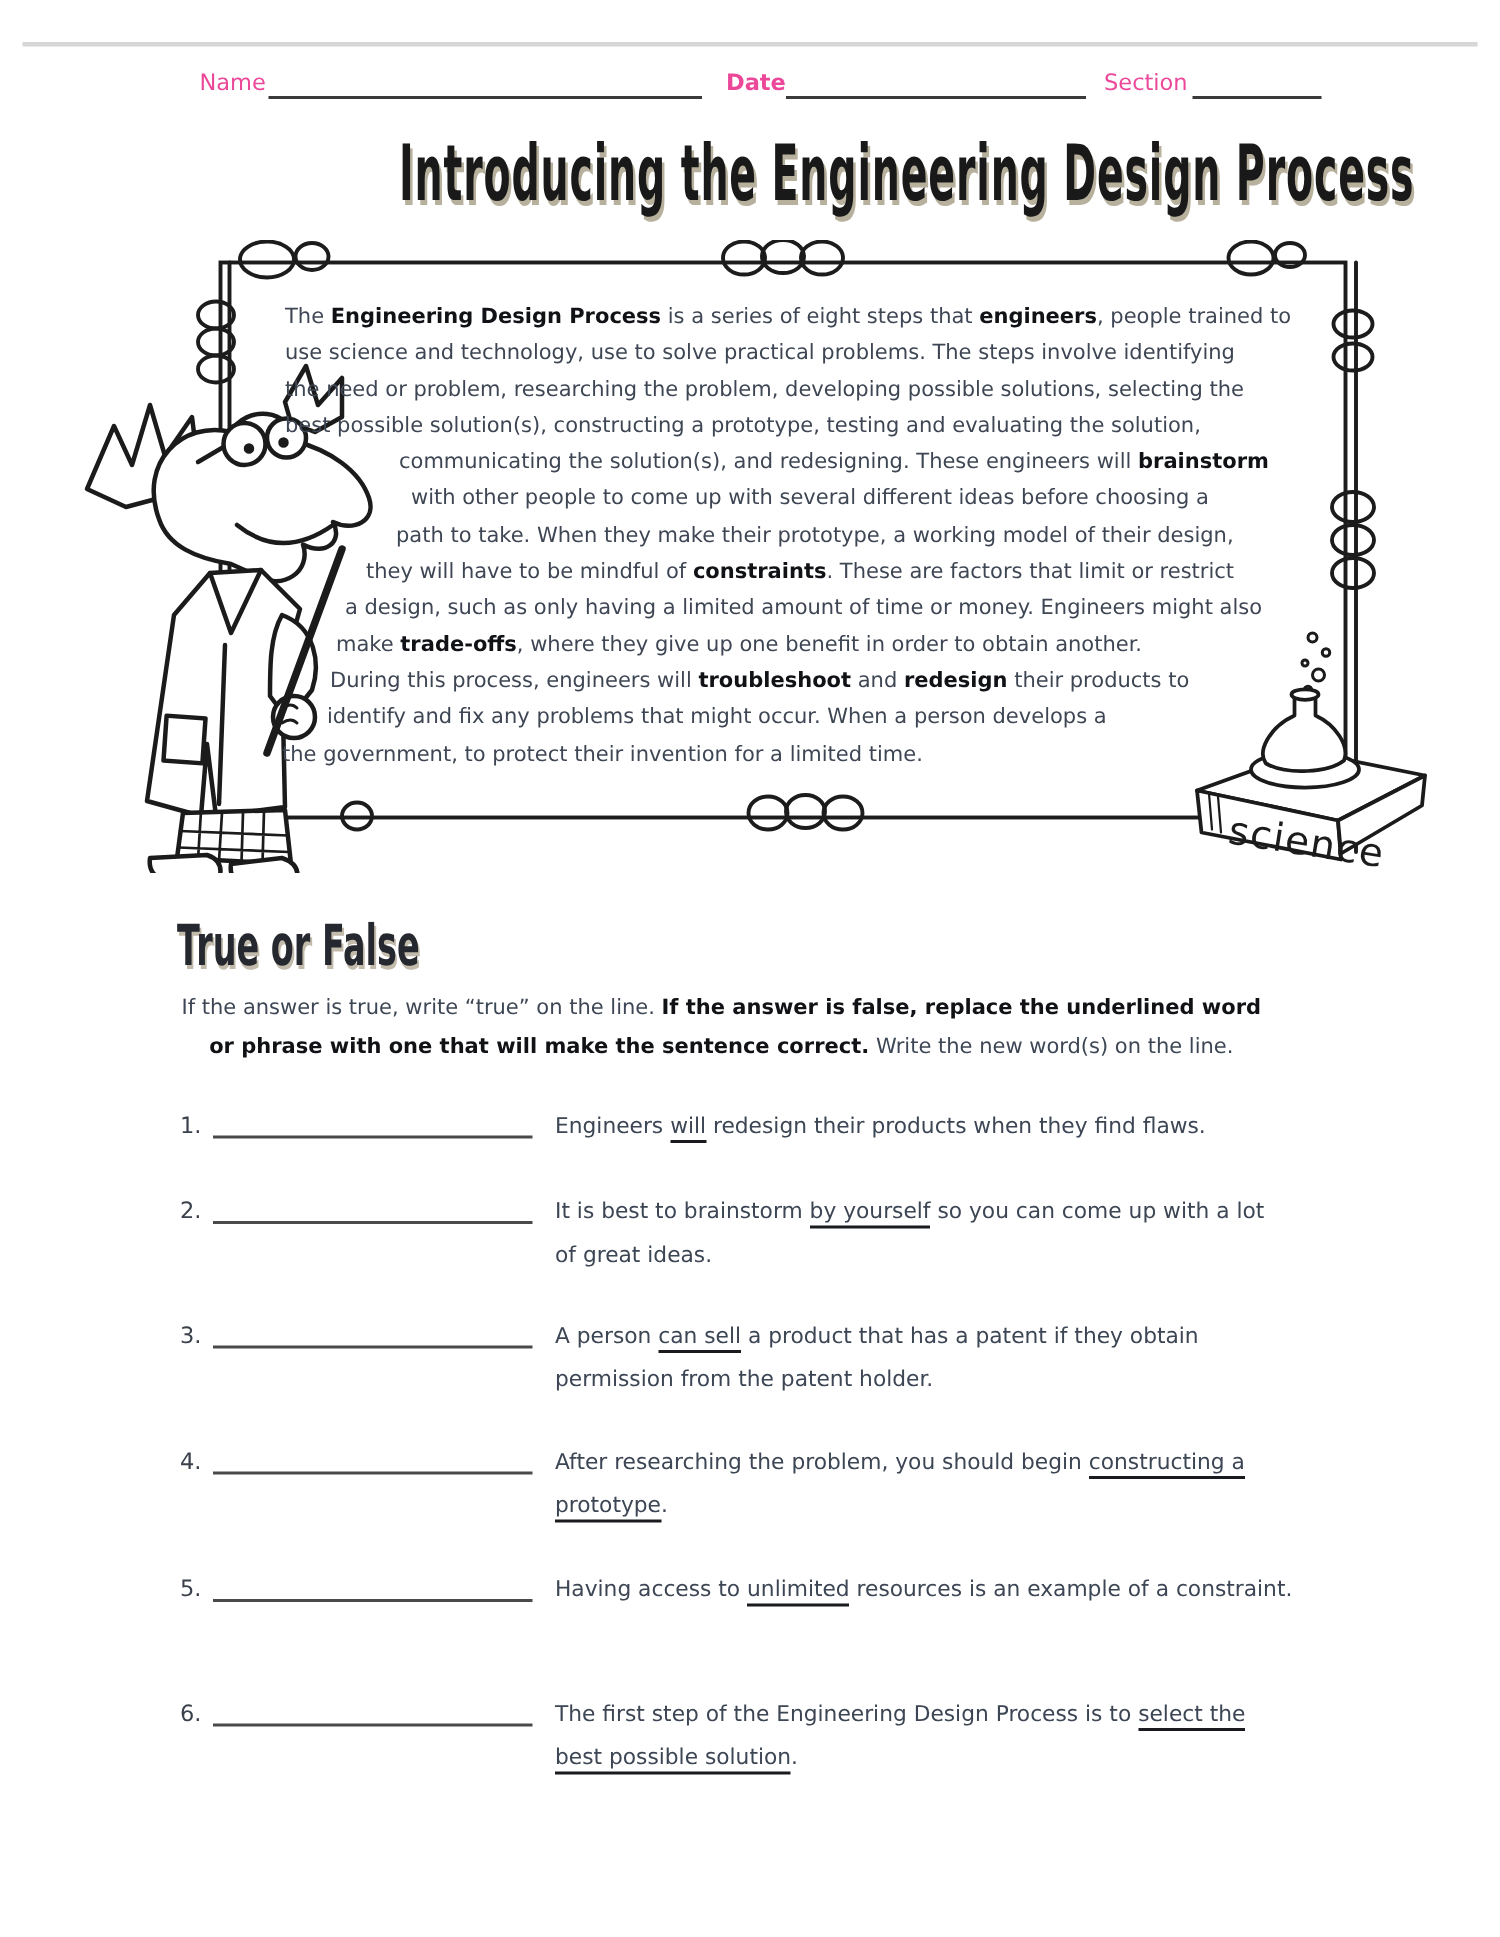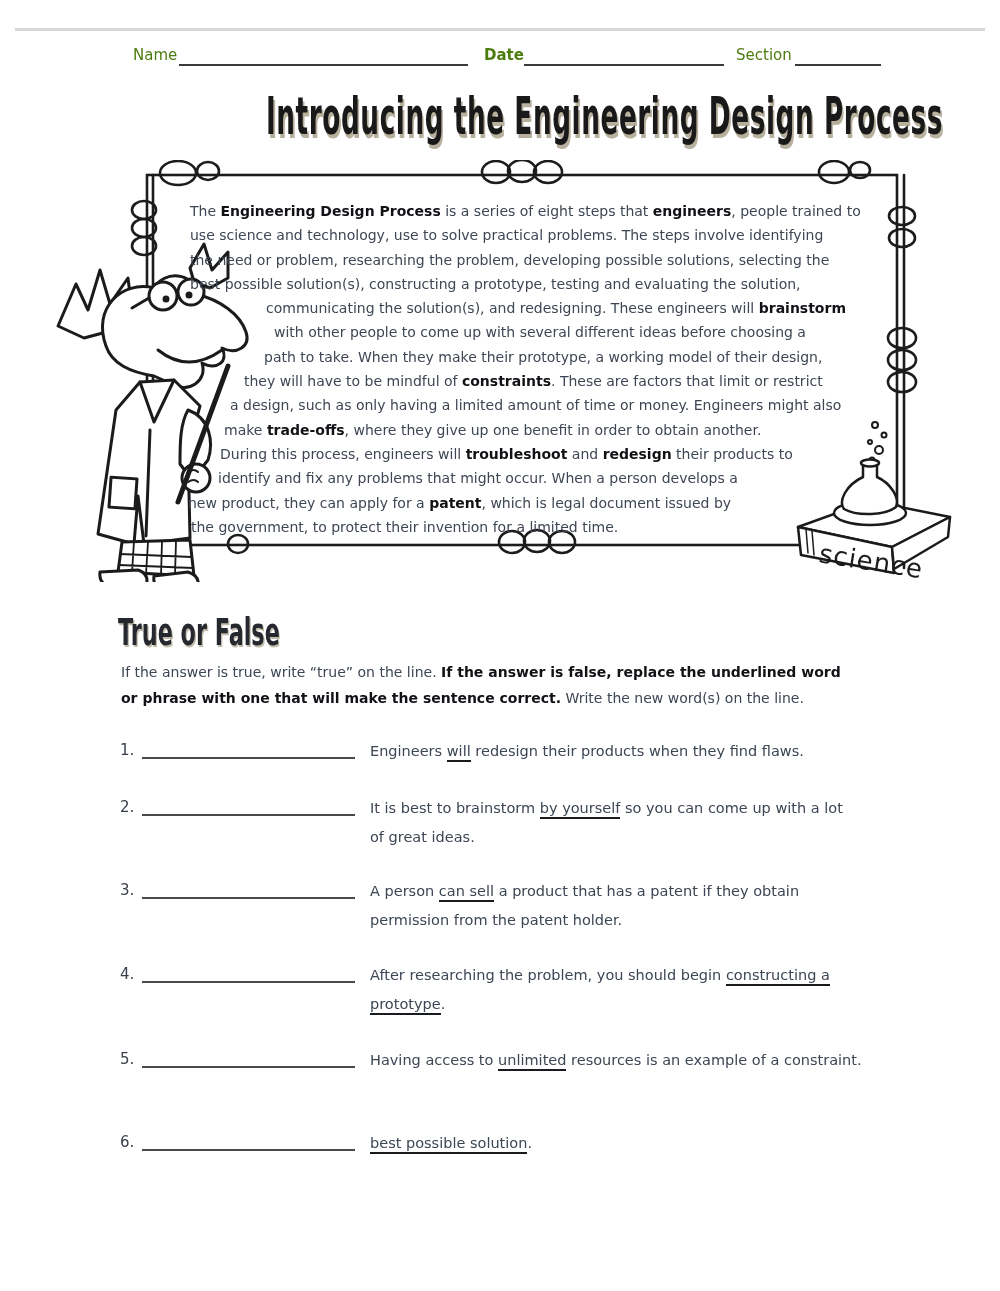--- a/index.html
+++ b/index.html
@@ -8,7 +8,7 @@
   .top-rule{position:absolute;left:15px;top:28px;width:970px;height:3px;background:#d7d7d7;}
 
   
-  .hdr-label{position:absolute;top:46px;font-size:15px;color:#4d7c0f;}
+  .hdr-label{position:absolute;top:46px;font-size:15px;color:#ec4899;}
   .hdr-line{position:absolute;top:44px;height:20px;border-bottom:2px solid #3a3a3a;}
   #name-label{left:133px;} #name-line{left:179px;width:289px;}
   #date-label{left:484px;font-weight:bold;} #date-line{left:524px;width:200px;}

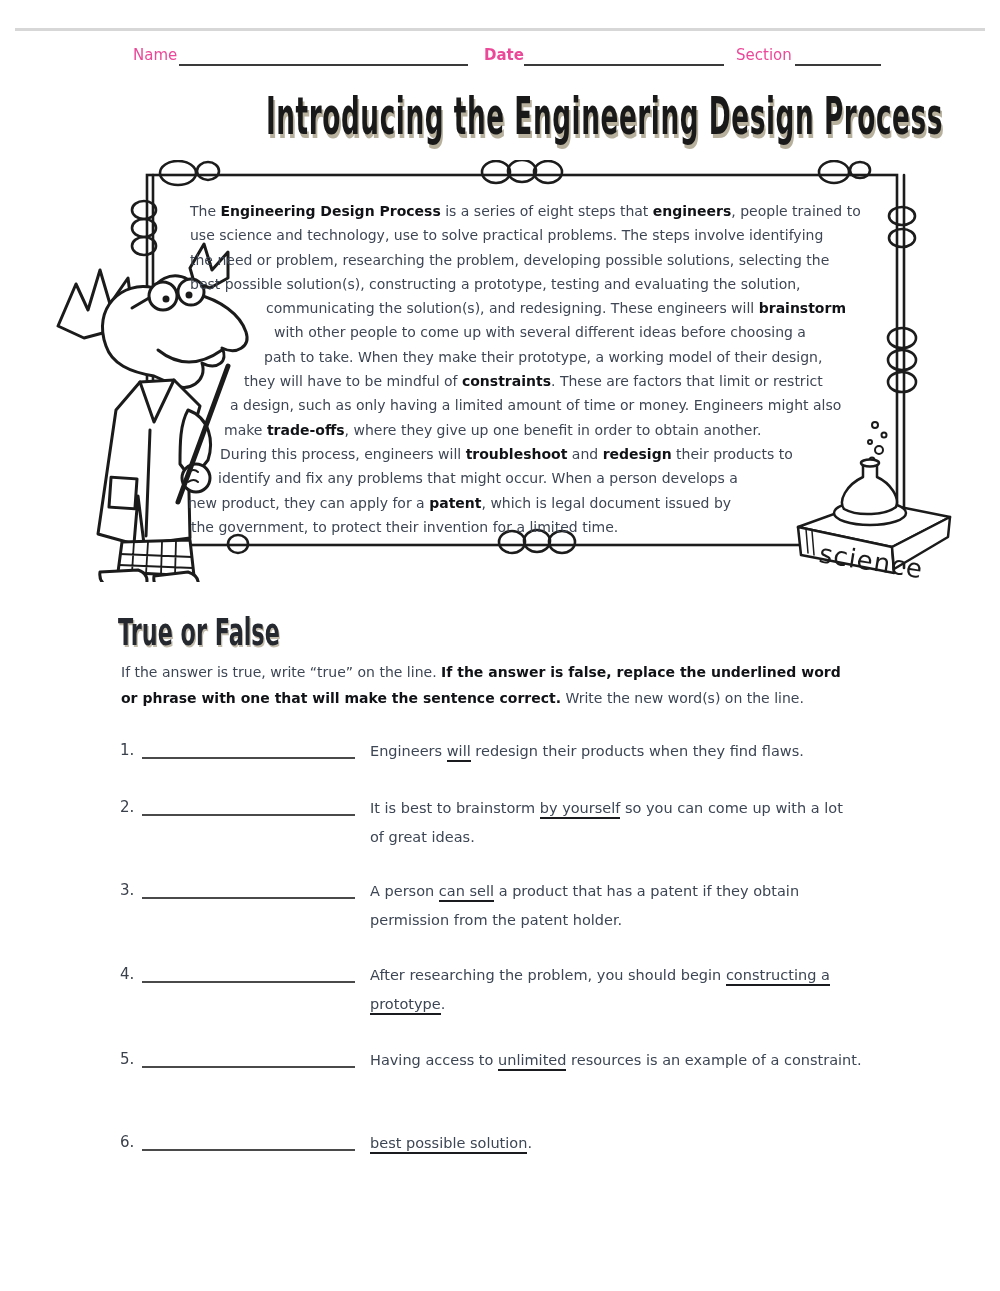--- a/index.html
+++ b/index.html
@@ -167,7 +167,6 @@
       <div class="intro-line"><span>make </span><span class="seg-b">trade-offs</span><span>, where they give up one benefit in order to obtain another.</span></div>
       <div class="intro-line"><span>During this process, engineers will </span><span class="seg-b">troubleshoot</span><span> and </span><span class="seg-b">redesign</span><span> their products to</span></div>
       <div class="intro-line"><span>identify and fix any problems that might occur.  When a person develops a</span></div>
-      <div class="intro-line"><span>new product, they can apply for a </span><span class="seg-b">patent</span><span>, which is legal document issued by</span></div>
       <div class="intro-line"><span>the government, to protect their invention for a limited time.</span></div>
     </div>
 

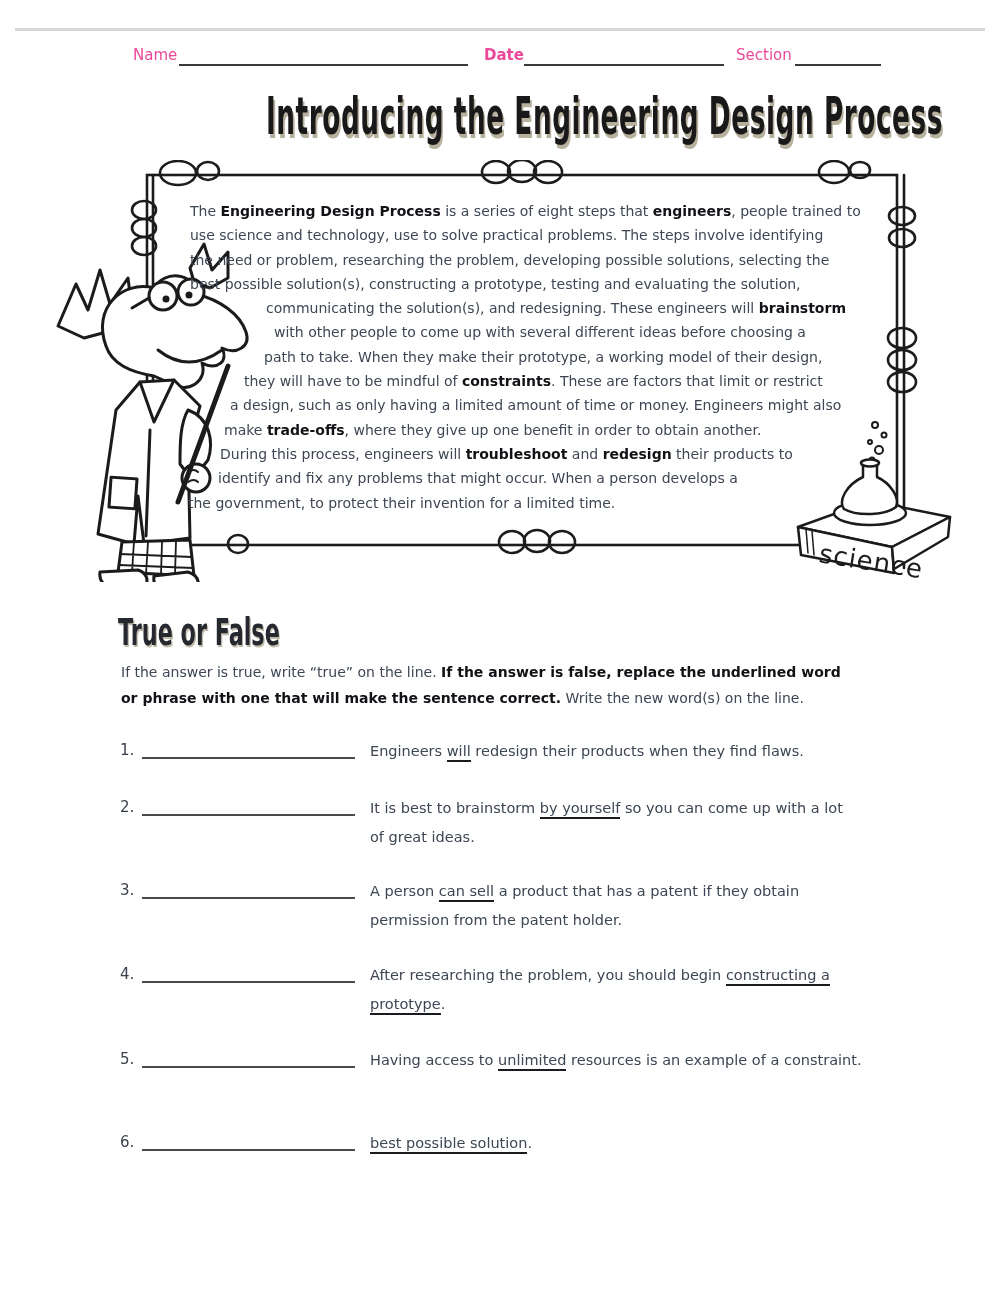--- a/index.html
+++ b/index.html
@@ -45,7 +45,7 @@
   .tf-heading{position:absolute;left:118px;top:610px;}
   .tf-heading-text{display:inline-block;white-space:nowrap;font-size:36px;font-weight:bold;color:#25282e;
       transform:scale(0.62,1.05);transform-origin:left top;text-shadow:2px 2px 0 rgba(153,142,115,0.6);}
-  #tf-instructions{position:absolute;left:121px;top:659px;font-size:14px;color:#3d4654;}
+  #tf-instructions{position:absolute;left:121px;top:659px;font-size:14px;color:#3d4654;text-align:center;}
   .instr-line{white-space:nowrap;line-height:26px;}
 
   

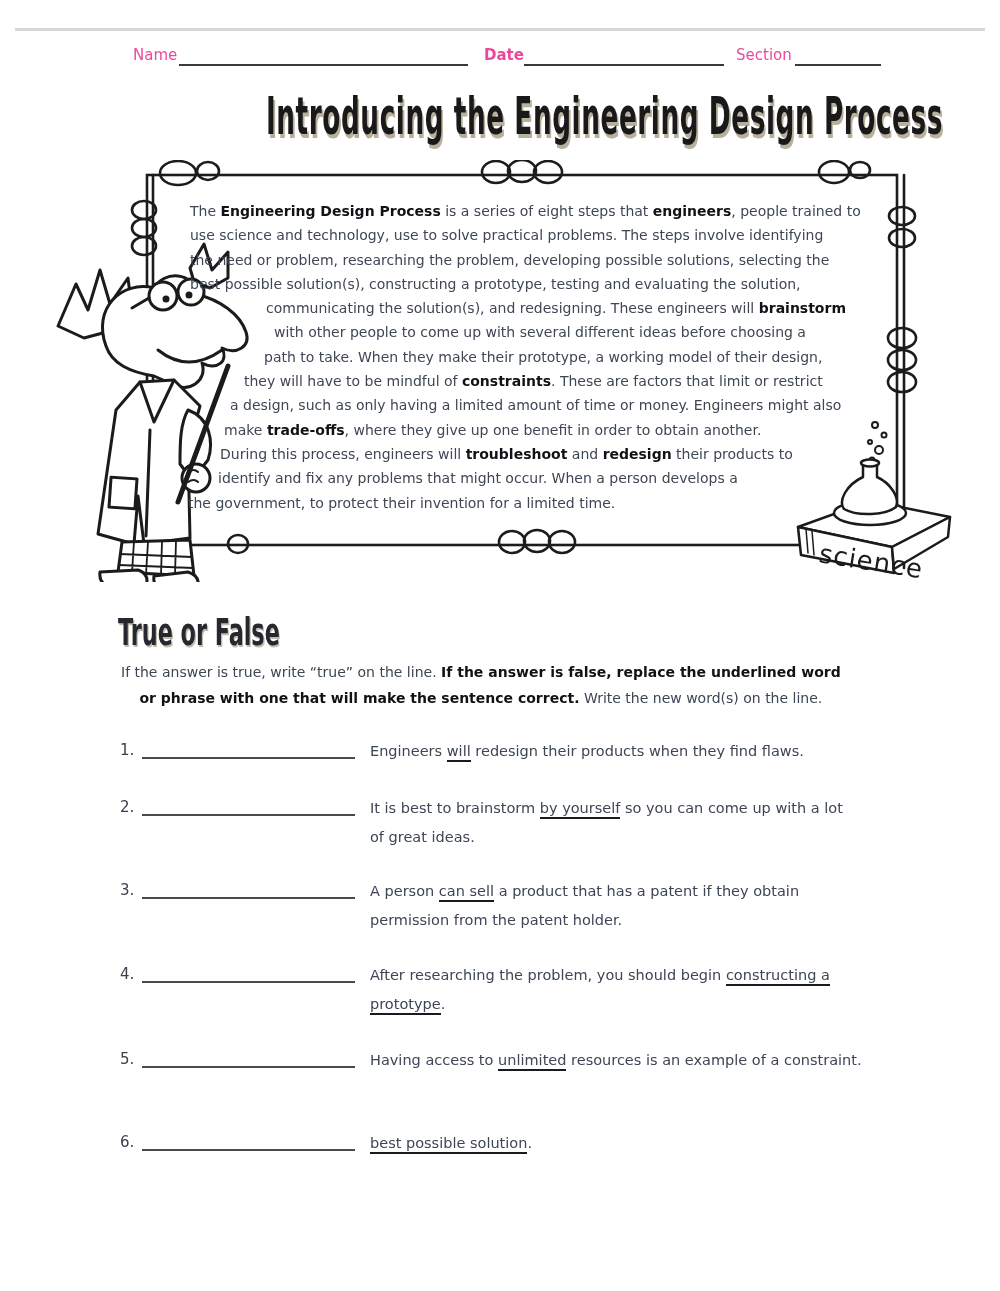--- a/index.html
+++ b/index.html
@@ -221,6 +221,7 @@
         <span class="q-num">6.</span>
         <span class="q-blank"></span>
         <div class="q-text">
+          <div class="q-line"><span>The first step of the Engineering Design Process is to </span><span class="seg-u">select the</span></div>
           <div class="q-line"><span class="seg-u">best possible solution</span><span>.</span></div>
         </div>
       </div>

